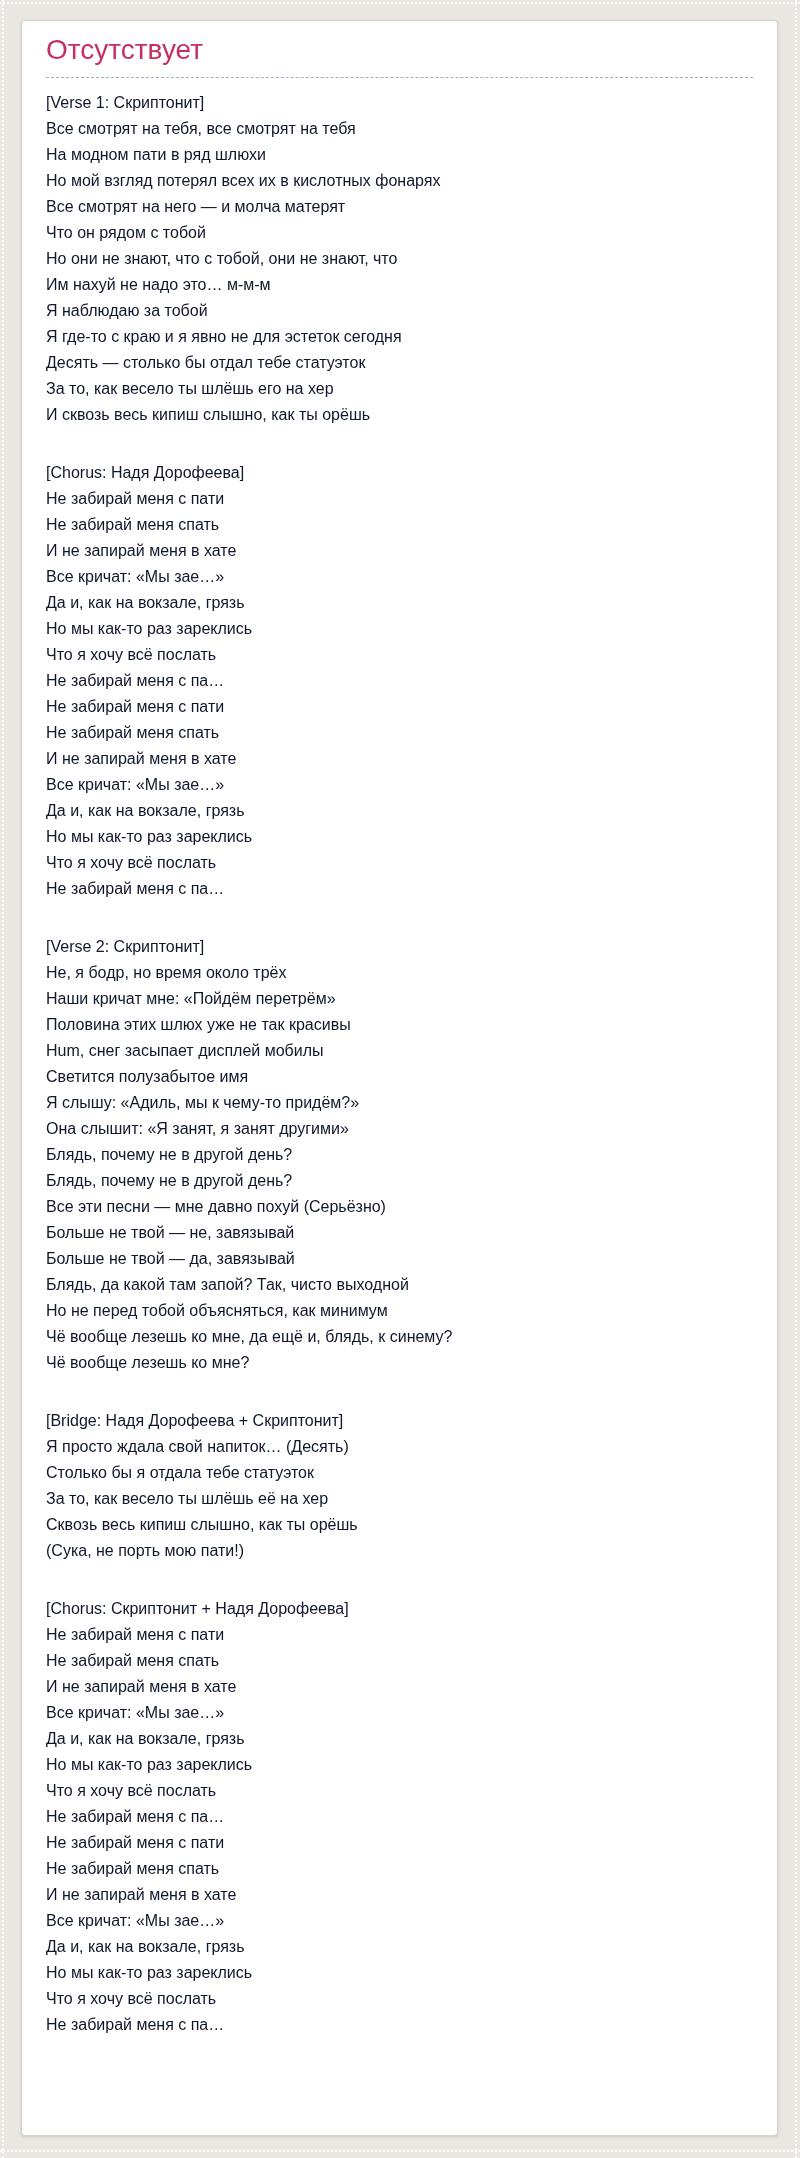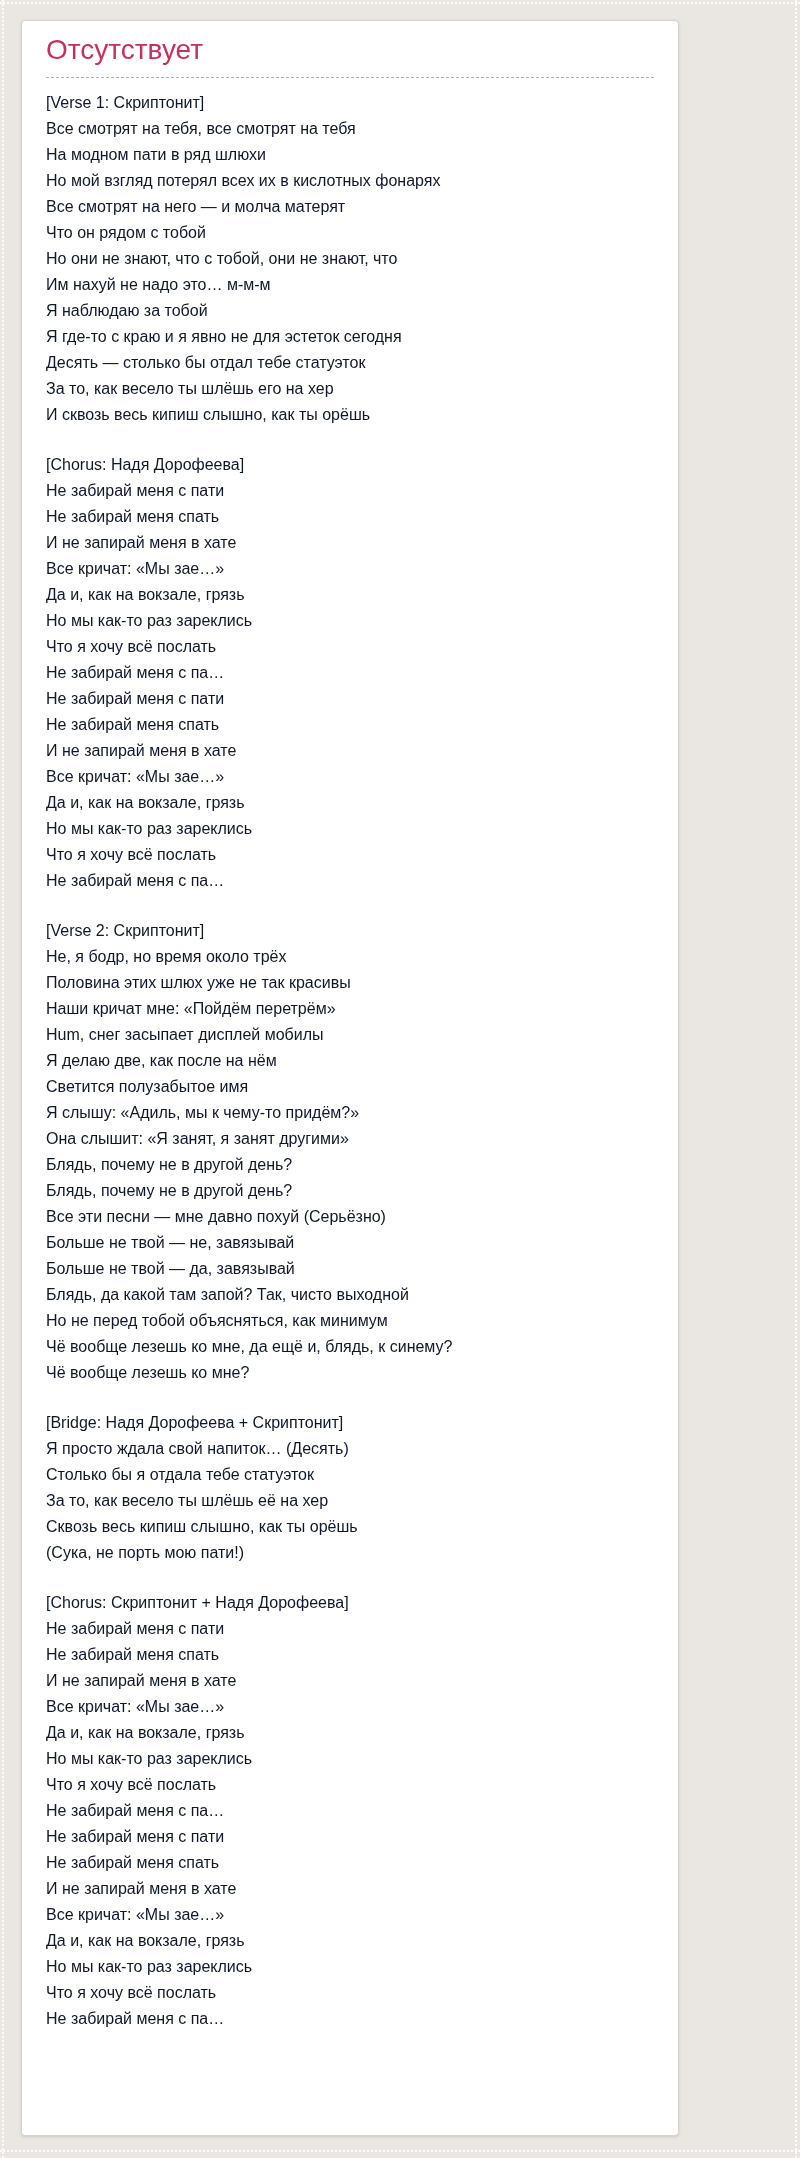--- a/index.html
+++ b/index.html
@@ -40,7 +40,7 @@
     position: absolute;
     left: 21px;
     top: 20px;
-    width: 658px;
+    width: 757px;
     height: 2116px;
     box-sizing: border-box;
     background: #ffffff;

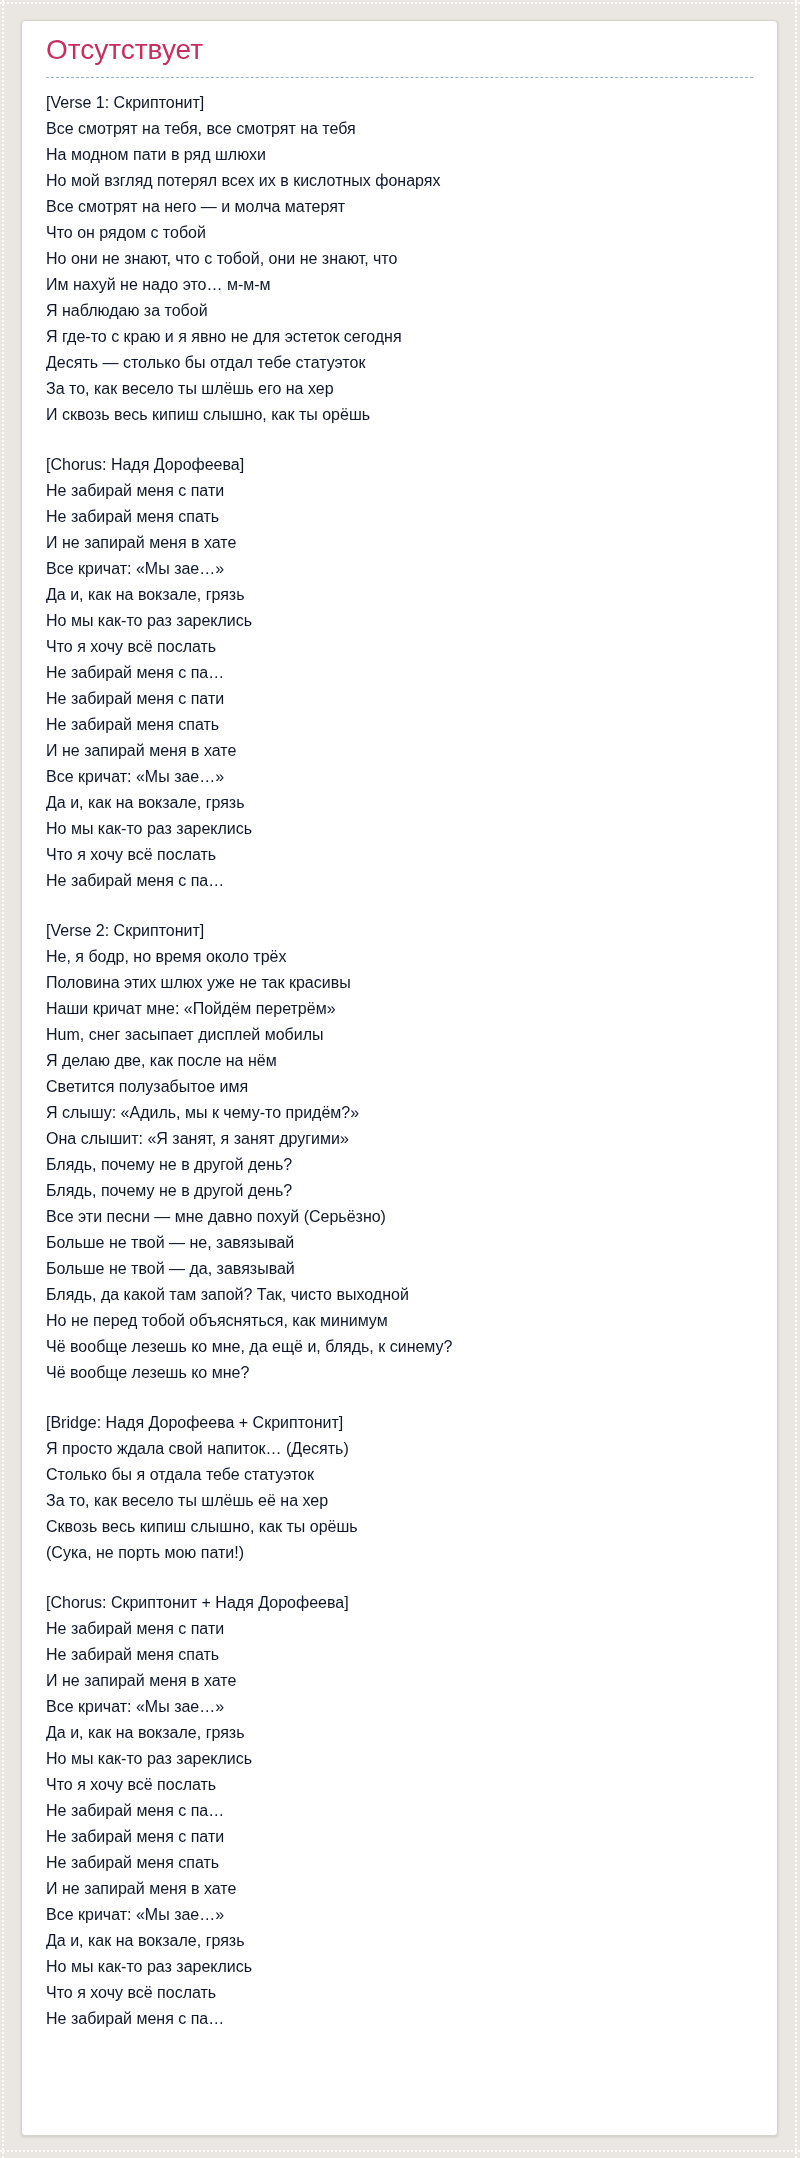--- a/index.html
+++ b/index.html
@@ -80,7 +80,7 @@
     color: #0f172a;
   }
   .stanza + .stanza {
-    margin-top: 24px;
+    margin-top: 32px;
   }
   .line {
     white-space: pre-wrap;

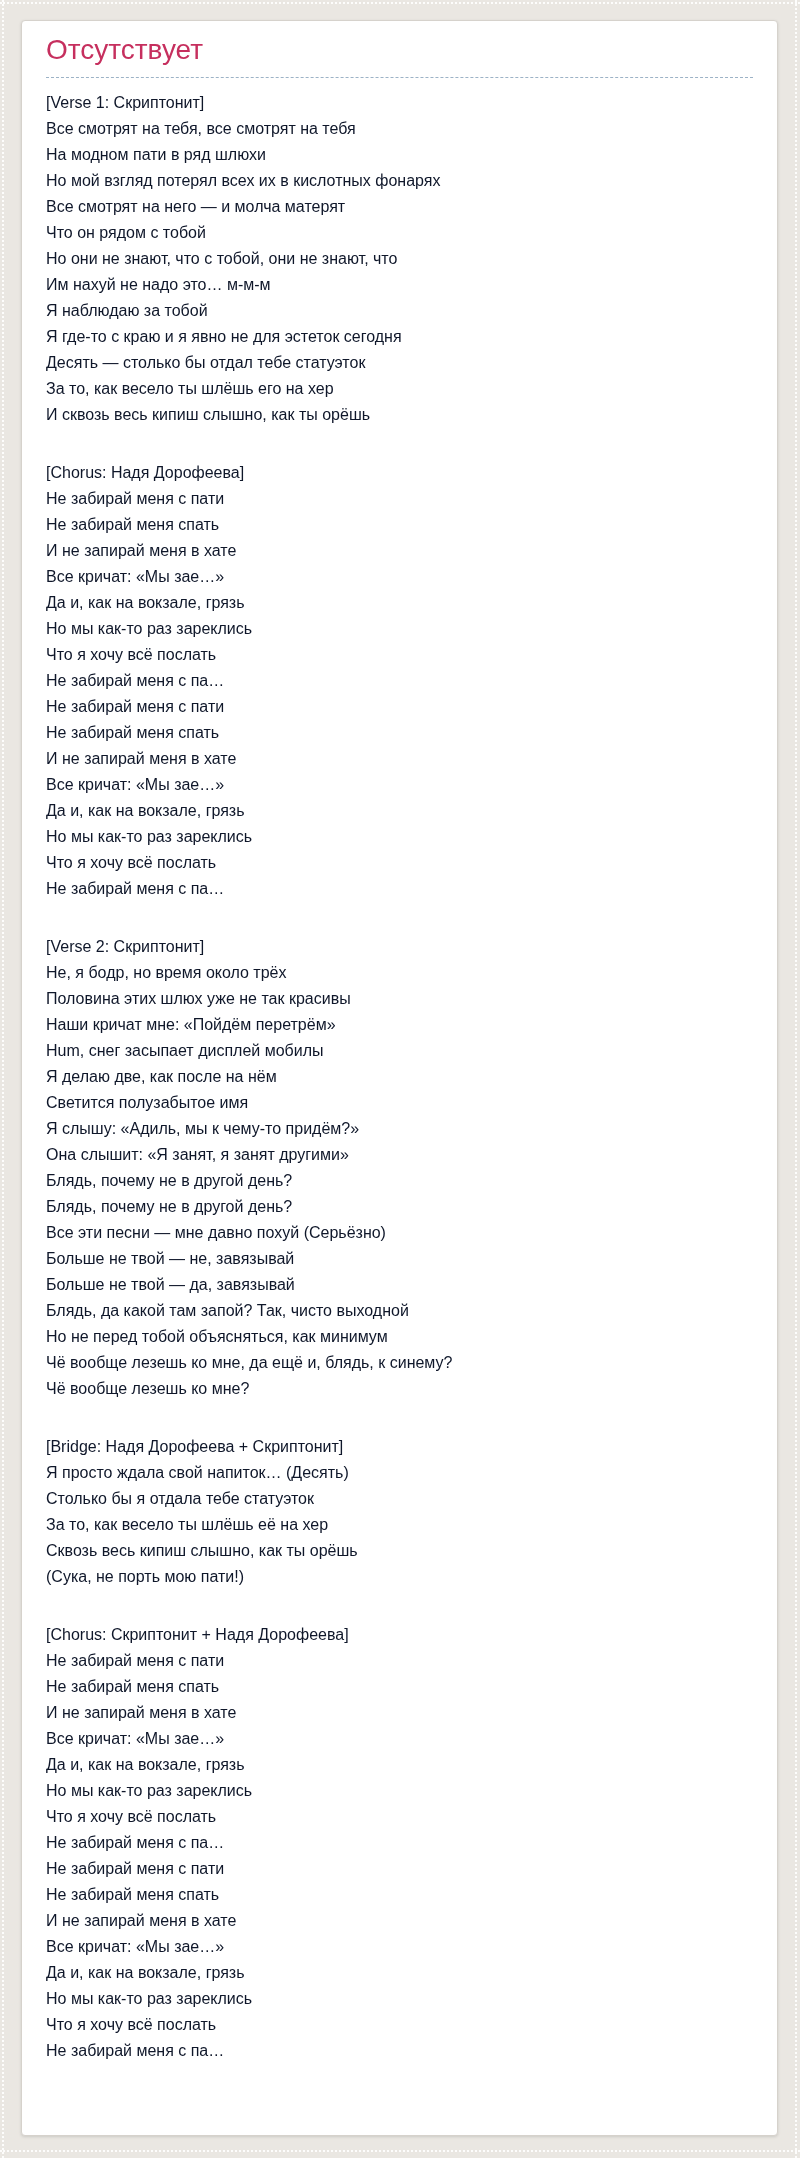--- a/index.html
+++ b/index.html
@@ -136,8 +136,8 @@
       <div class="stanza">
         <div class="line">[Verse 2: Скриптонит]</div>
         <div class="line">Не, я бодр, но время около трёх</div>
+        <div class="line">Наши кричат мне: «Пойдём перетрём»</div>
         <div class="line">Половина этих шлюх уже не так красивы</div>
-        <div class="line">Наши кричат мне: «Пойдём перетрём»</div>
         <div class="line">Hum, снег засыпает дисплей мобилы</div>
         <div class="line">Я делаю две, как после на нём</div>
         <div class="line">Светится полузабытое имя</div>

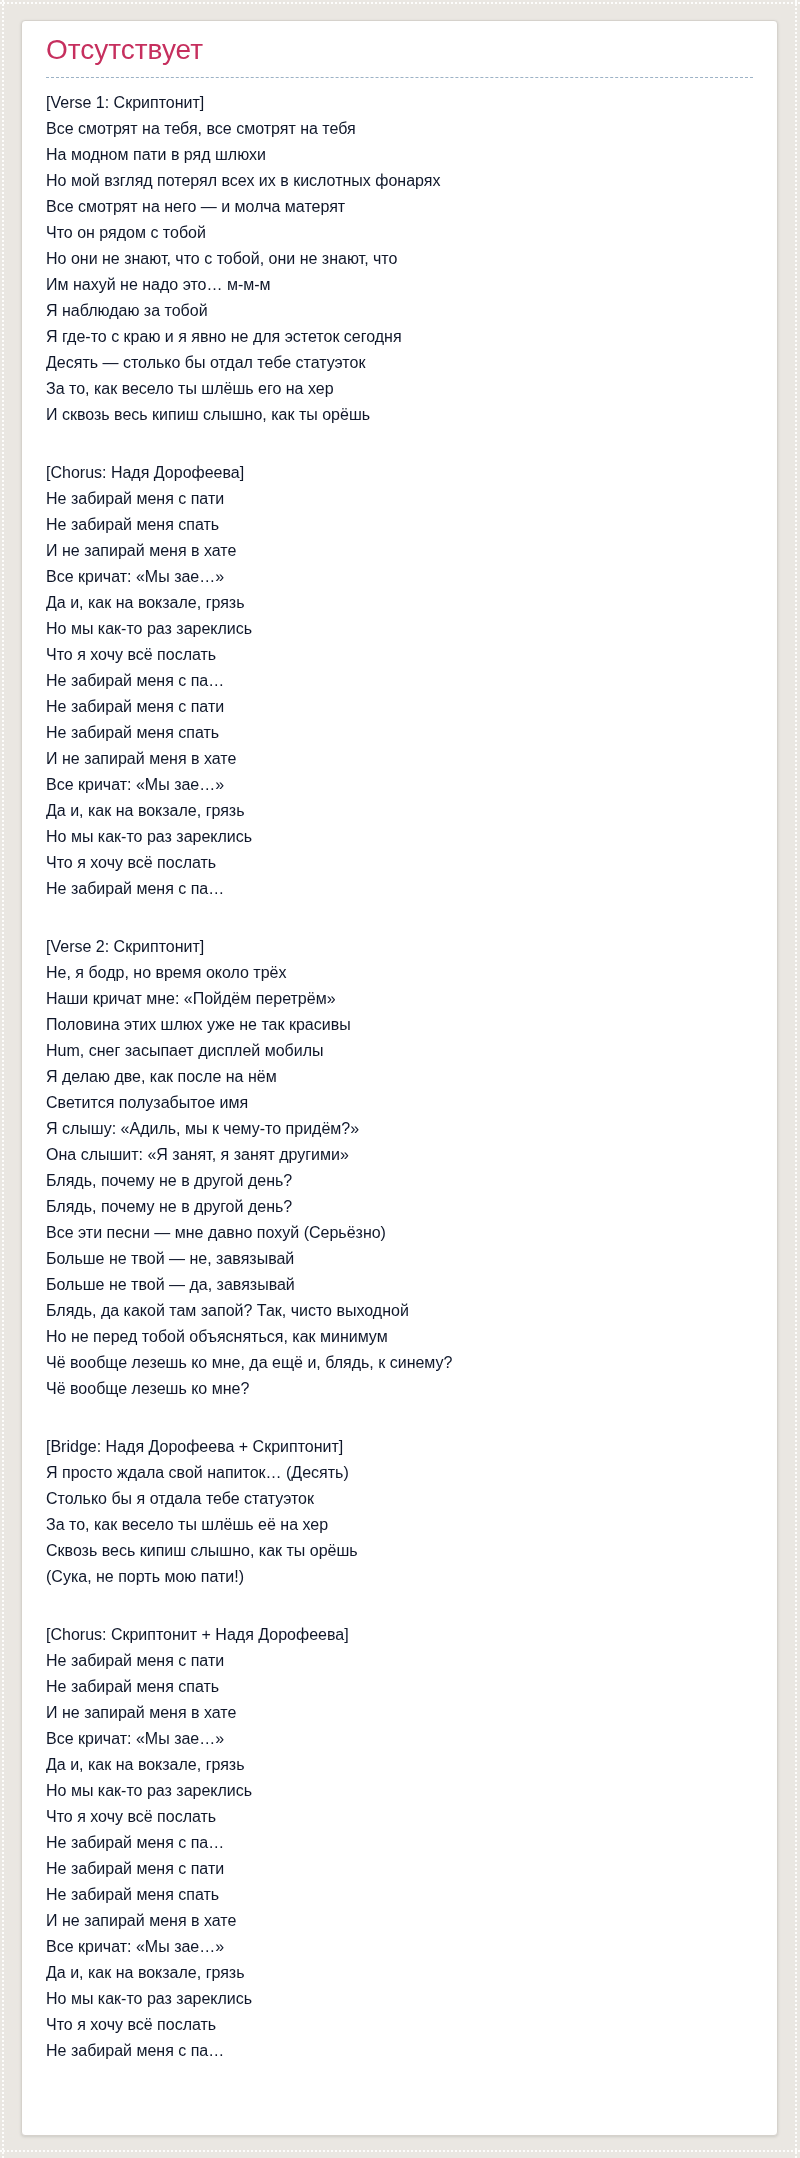--- a/index.html
+++ b/index.html
@@ -139,7 +139,6 @@
         <div class="line">Наши кричат мне: «Пойдём перетрём»</div>
         <div class="line">Половина этих шлюх уже не так красивы</div>
         <div class="line">Hum, снег засыпает дисплей мобилы</div>
-        <div class="line">Я делаю две, как после на нём</div>
         <div class="line">Светится полузабытое имя</div>
         <div class="line">Я слышу: «Адиль, мы к чему-то придём?»</div>
         <div class="line">Она слышит: «Я занят, я занят другими»</div>

